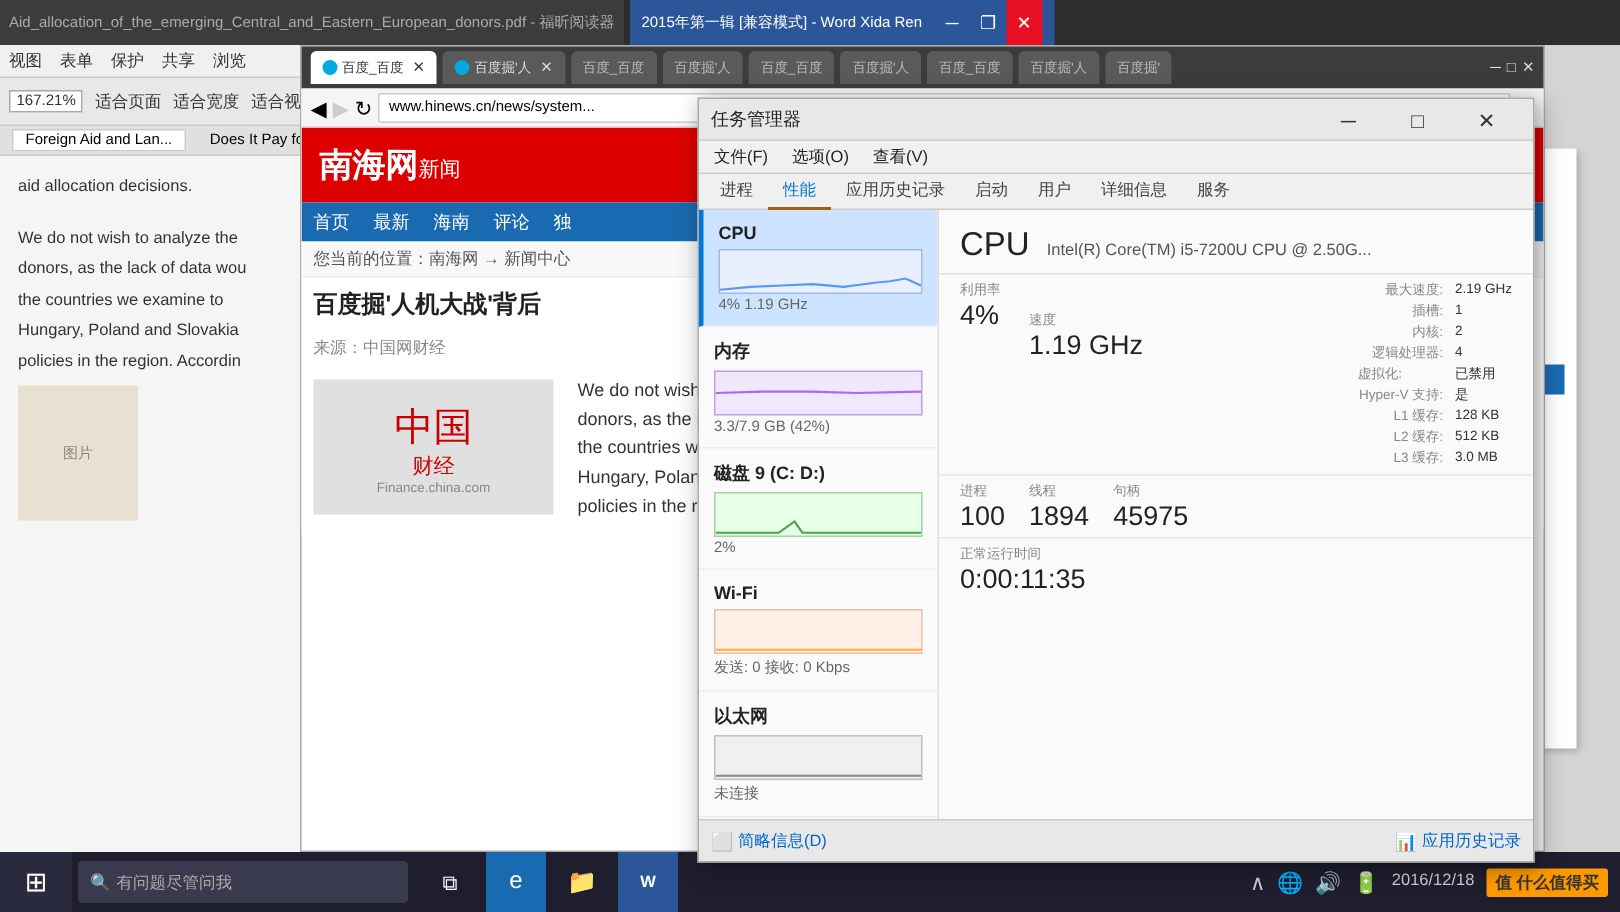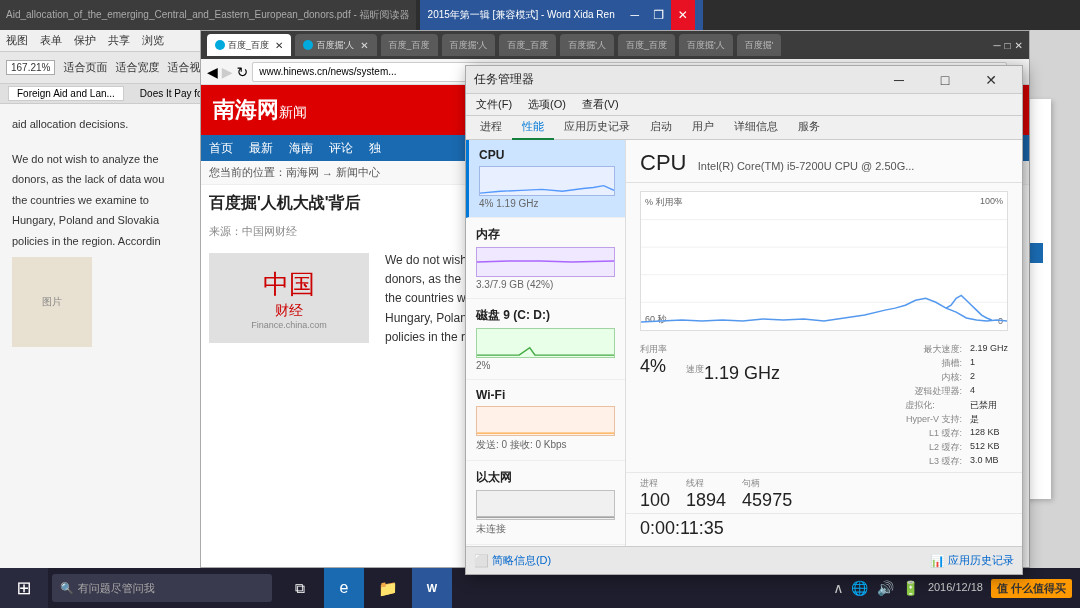--- a/index.html
+++ b/index.html
@@ -241,7 +241,7 @@
       color: #444;
     }
     .tm-tab.active {
-      border-bottom: 2px solid #15803d;
+      border-bottom: 2px solid #a16207;
       color: #0078d7;
     }
     .tm-body {

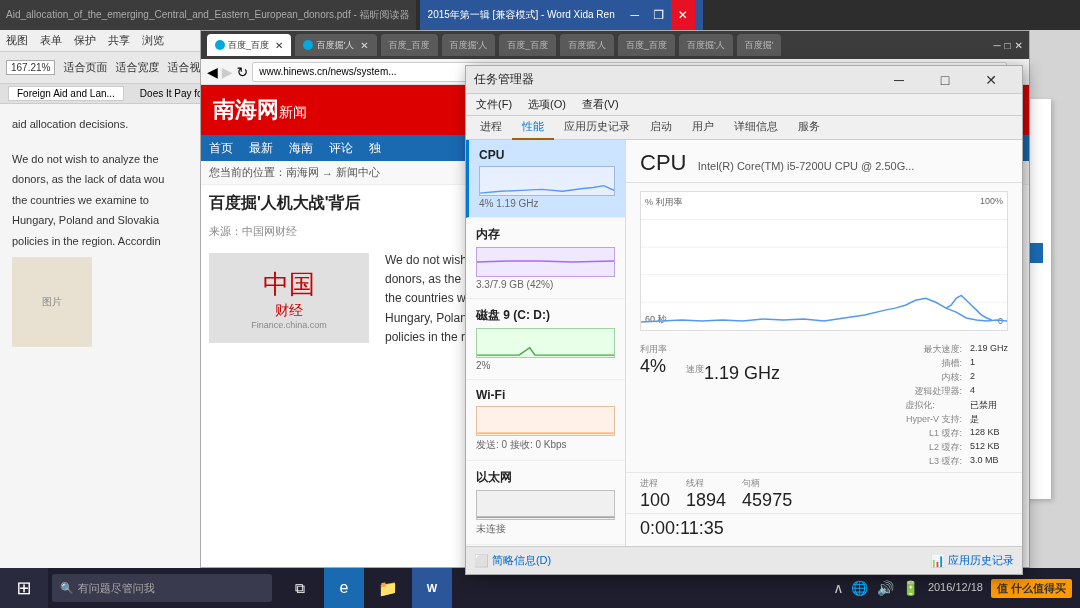--- a/index.html
+++ b/index.html
@@ -656,23 +656,6 @@
         <span class="tm-cpu-model">Intel(R) Core(TM) i5-7200U CPU @ 2.50G...</span>
       </div>
 
-      <div class="tm-chart-area">
-        <span class="tm-chart-label-y">% 利用率</span>
-        <span class="tm-chart-label-y-right">100%</span>
-        <span class="tm-chart-label-x-left">60 秒</span>
-        <span class="tm-chart-label-x-right">0</span>
-        <svg class="tm-chart-svg" viewBox="0 0 360 140" preserveAspectRatio="none">
-
-          <line x1="0" y1="28" x2="360" y2="28" stroke="#e0e0e0" stroke-width="0.5"></line>
-          <line x1="0" y1="56" x2="360" y2="56" stroke="#e0e0e0" stroke-width="0.5"></line>
-          <line x1="0" y1="84" x2="360" y2="84" stroke="#e0e0e0" stroke-width="0.5"></line>
-          <line x1="0" y1="112" x2="360" y2="112" stroke="#e0e0e0" stroke-width="0.5"></line>
-
-          <polyline points="0,132 20,131 40,130 60,131 80,130 100,131 120,129 140,130 160,129 180,131 200,128 220,125 240,120 250,118 260,115 270,110 280,108 290,112 300,118 310,122 320,128 330,130 340,131 350,130 360,131" fill="none" stroke="#5599ee" stroke-width="1.5"></polyline>
-
-          <polyline points="300,118 305,115 310,108 315,105 320,110 325,115 330,120 335,125 340,128 345,130" fill="none" stroke="#5599ee" stroke-width="1.5"></polyline>
-        </svg>
-      </div>
 
       <div style="padding: 4px 14px; display:flex; gap:20px; align-items:flex-start;">
         <div class="tm-stat-cell">

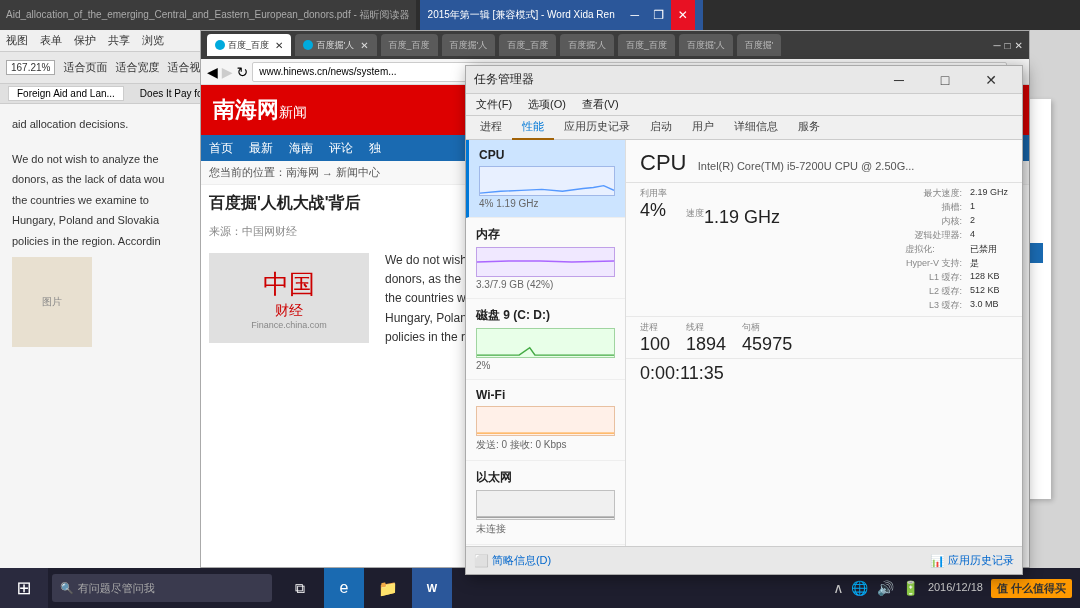--- a/index.html
+++ b/index.html
@@ -662,7 +662,7 @@
           <span class="tm-stat-label">利用率</span>
           <span style="display:flex;align-items:baseline;gap:20px;">
             <span class="tm-stat-value">4%</span>
-            <span style="display:flex;flex-direction:row;">
+            <span style="display:flex;flex-direction:column;">
               <span class="tm-stat-label">速度</span>
               <span class="tm-stat-value">1.19 GHz</span>
             </span>

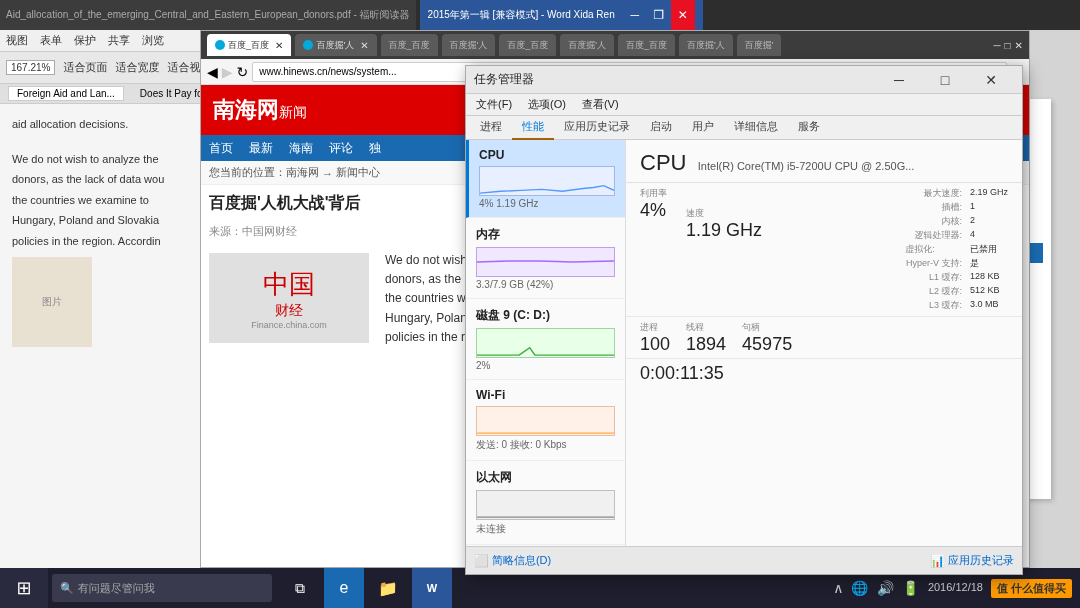--- a/index.html
+++ b/index.html
@@ -707,6 +707,7 @@
 
       <div style="padding: 2px 14px 6px; border-top:1px solid #e8e8e8; padding-top:4px;">
         <div class="tm-stat-cell">
+          <span class="tm-stat-label">正常运行时间</span>
           <span class="tm-stat-value">0:00:11:35</span>
         </div>
       </div>

